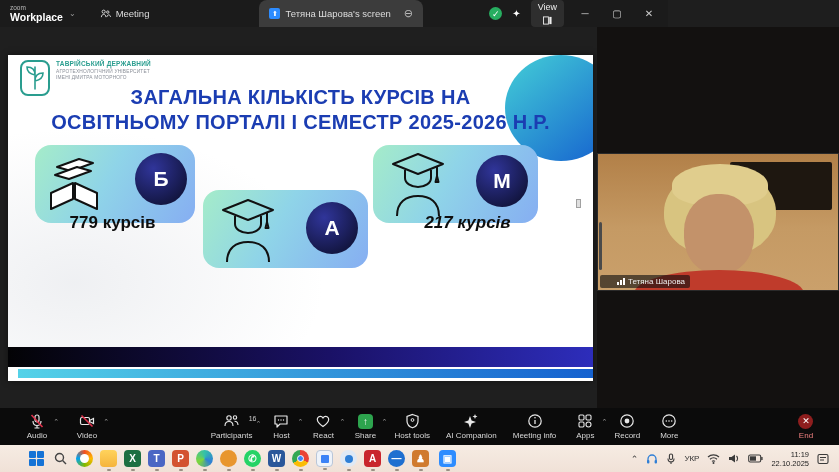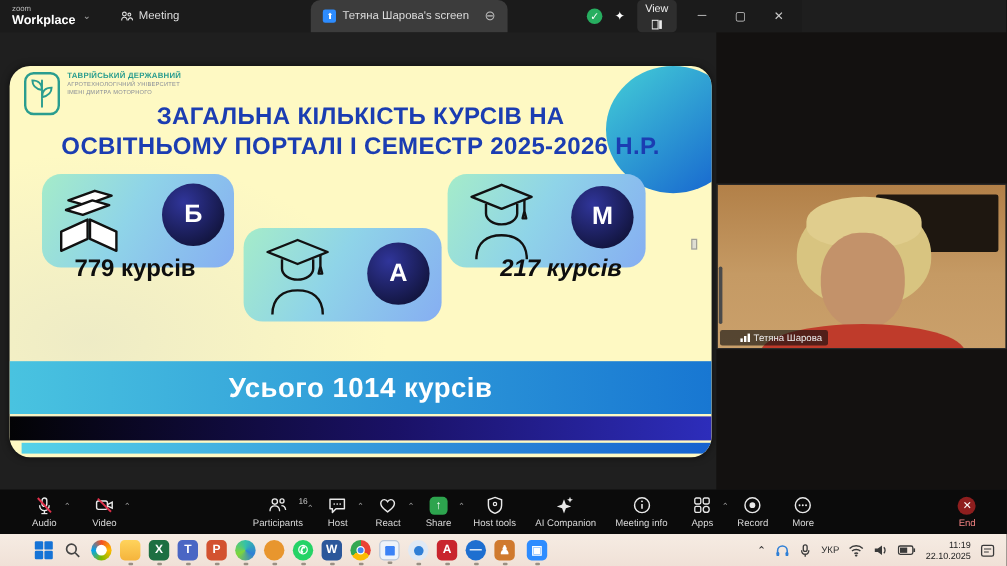--- a/index.html
+++ b/index.html
@@ -31,8 +31,8 @@
 
   
   #share-area { left:0; top:27px; width:597px; height:381px; background:#1f1f1f; }
-  #slide { left:8px; top:28px; width:585px; height:326px; background:#fef9c3;
-    box-shadow:0 0 6px rgba(0,0,0,.5); overflow:hidden;border-radius:17px; }
+  #slide { left:8px; top:28px; width:585px; height:326px; background:#ffffff;
+    box-shadow:0 0 6px rgba(0,0,0,.5); overflow:hidden; }
   #slide:before { content:""; position:absolute; left:-60px; bottom:20px; width:420px; height:260px;
     background:radial-gradient(ellipse at 30% 70%, rgba(190,195,205,.25), transparent 60%); }
 

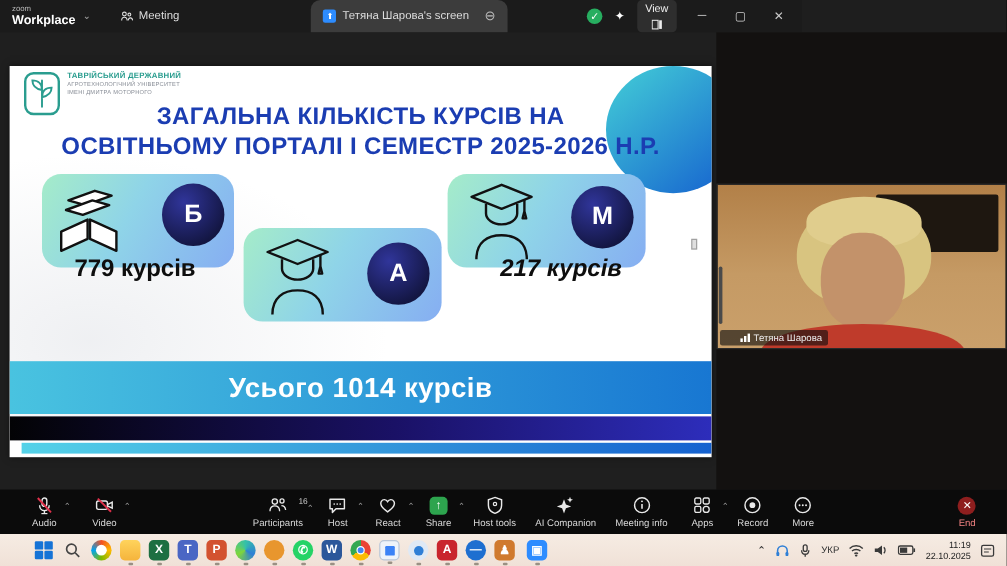--- a/index.html
+++ b/index.html
@@ -57,7 +57,7 @@
   #card-1 { left:27px; top:90px; width:160px; height:78px; }
   #card-2 { left:195px; top:135px; width:165px; height:78px; }
   #card-3 { left:365px; top:90px; width:165px; height:78px; }
-  .count { position:absolute; font-size:20px; font-weight:800; color:#0e0e0e; text-align:center; }
+  .count { position:absolute; font-size:17px; font-weight:800; color:#0e0e0e; text-align:center; }
   #count-1 { left:17px; top:158px; width:175px; }
   #count-2 { left:185px; top:207px; width:185px; }
   #count-3 { left:372px; top:158px; width:175px;font-style:italic; }

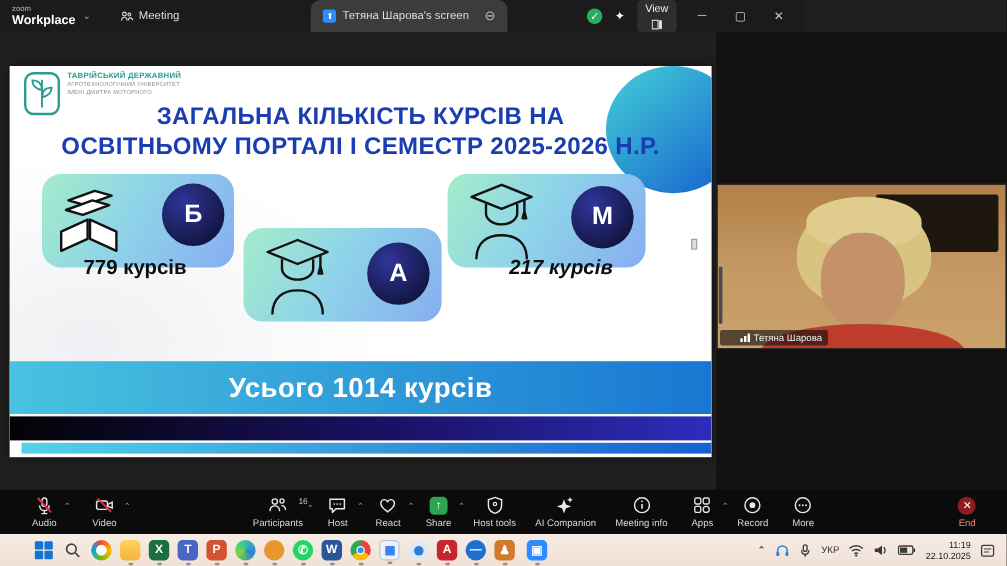--- a/index.html
+++ b/index.html
@@ -234,9 +234,6 @@
       </div>
       <div id="count-3" class="count">217 курсів</div>
 
-      <div id="banner" class="abs">
-        <span>Усього 1014 курсів</span>
-      </div>
       <div id="darkband" class="abs"></div>
       <div id="cyanstrip" class="abs"></div>
     </div>

